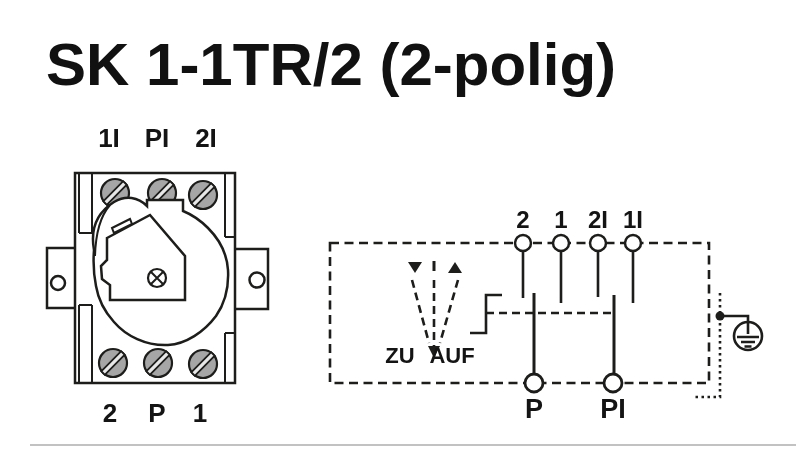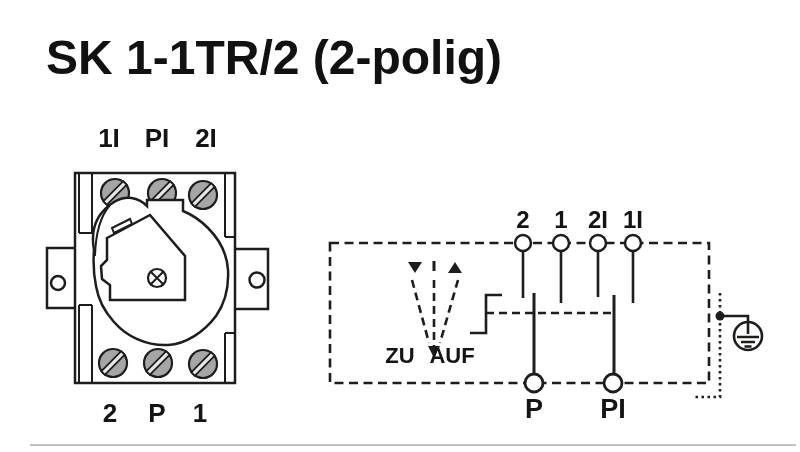--- a/index.html
+++ b/index.html
@@ -12,7 +12,7 @@
   }
   .title{
     position:absolute;left:46px;top:30px;
-    font-size:48px;font-weight:bold;color:#111;
+    font-size:60px;font-weight:bold;color:#111;
     letter-spacing:0px;white-space:nowrap;margin:0;
   }
   .front-view-svg{position:absolute;left:28px;top:118px;}

